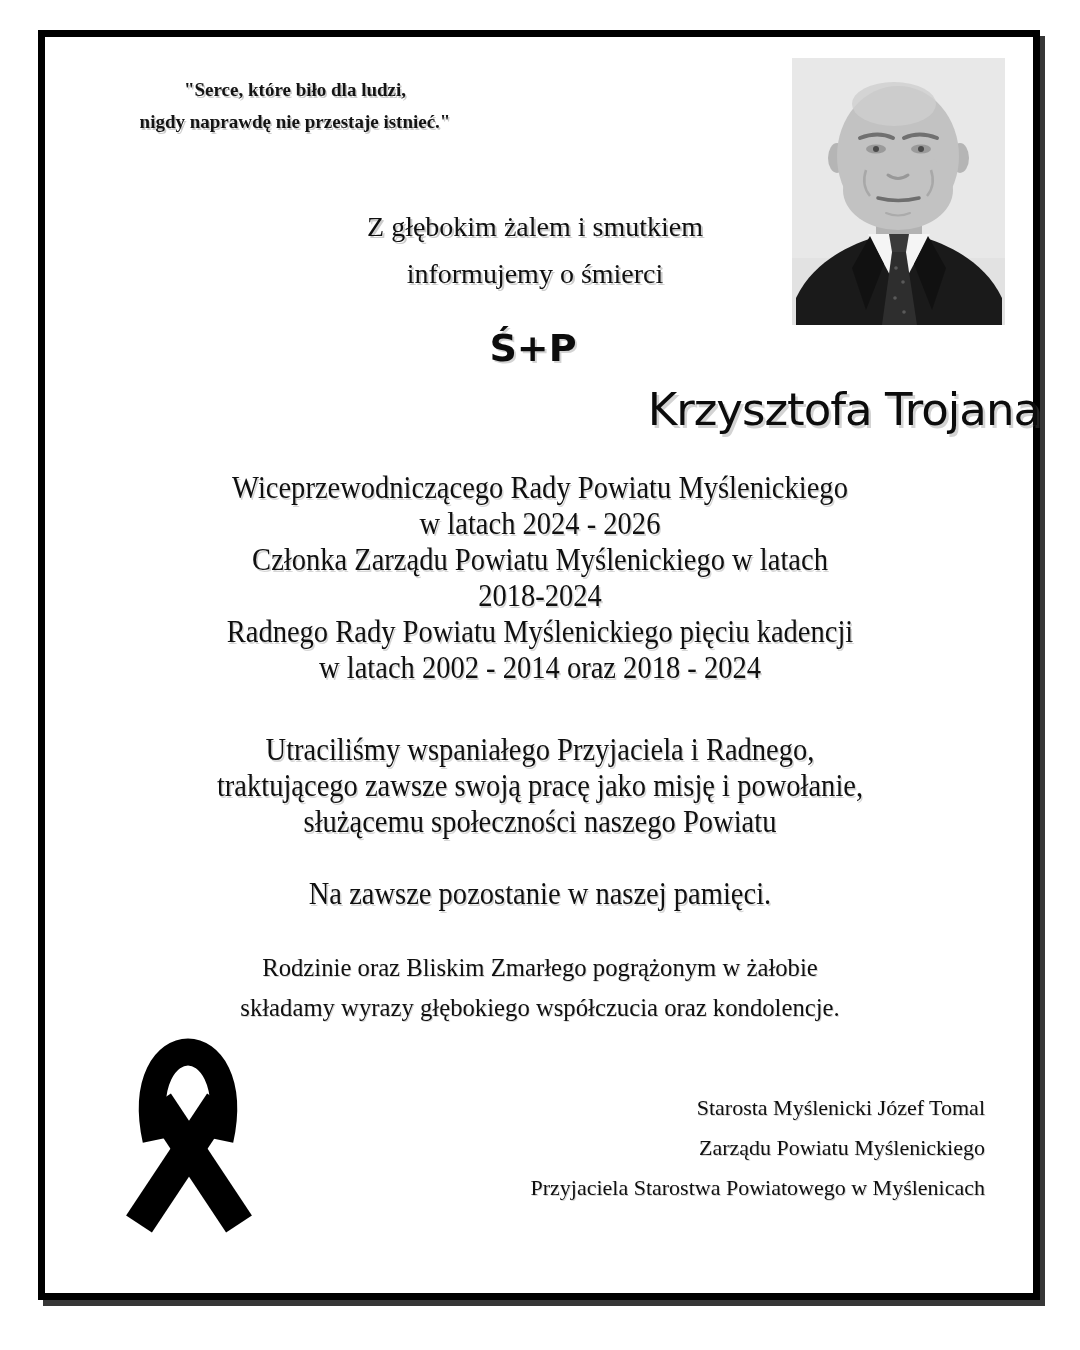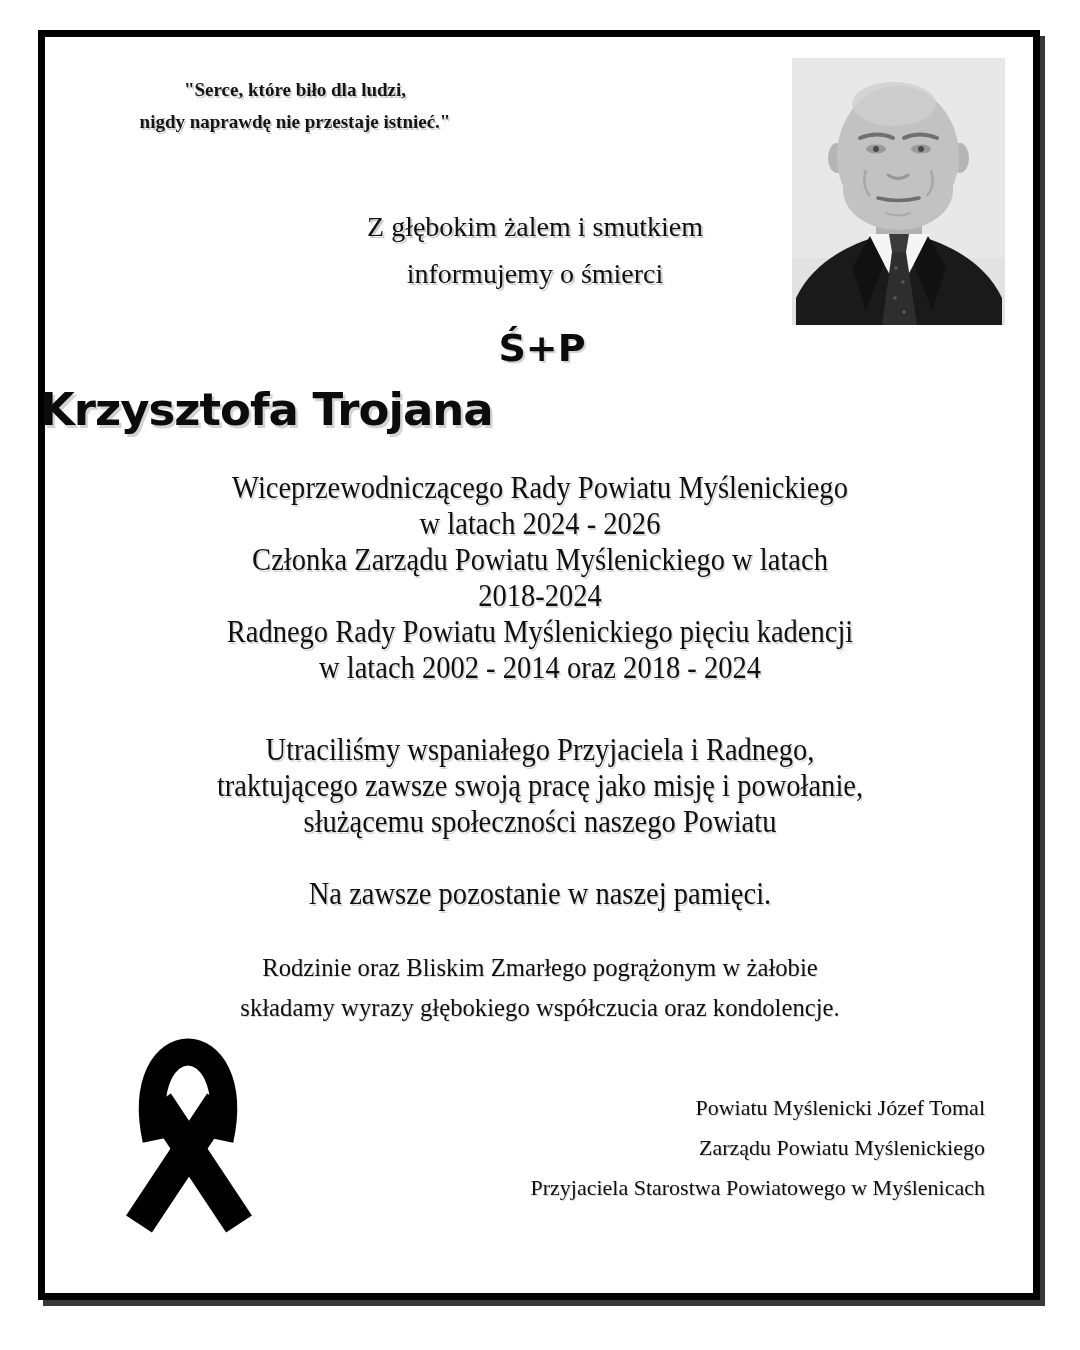--- a/index.html
+++ b/index.html
@@ -49,7 +49,7 @@
   }
 
   .honorific {
-    left: 42px; top: 326px; width: 1000px;
+    left: 33px; top: 326px; width: 1000px;
     text-align: center;
     font-family: "DejaVu Sans", sans-serif;
     font-weight: 800;

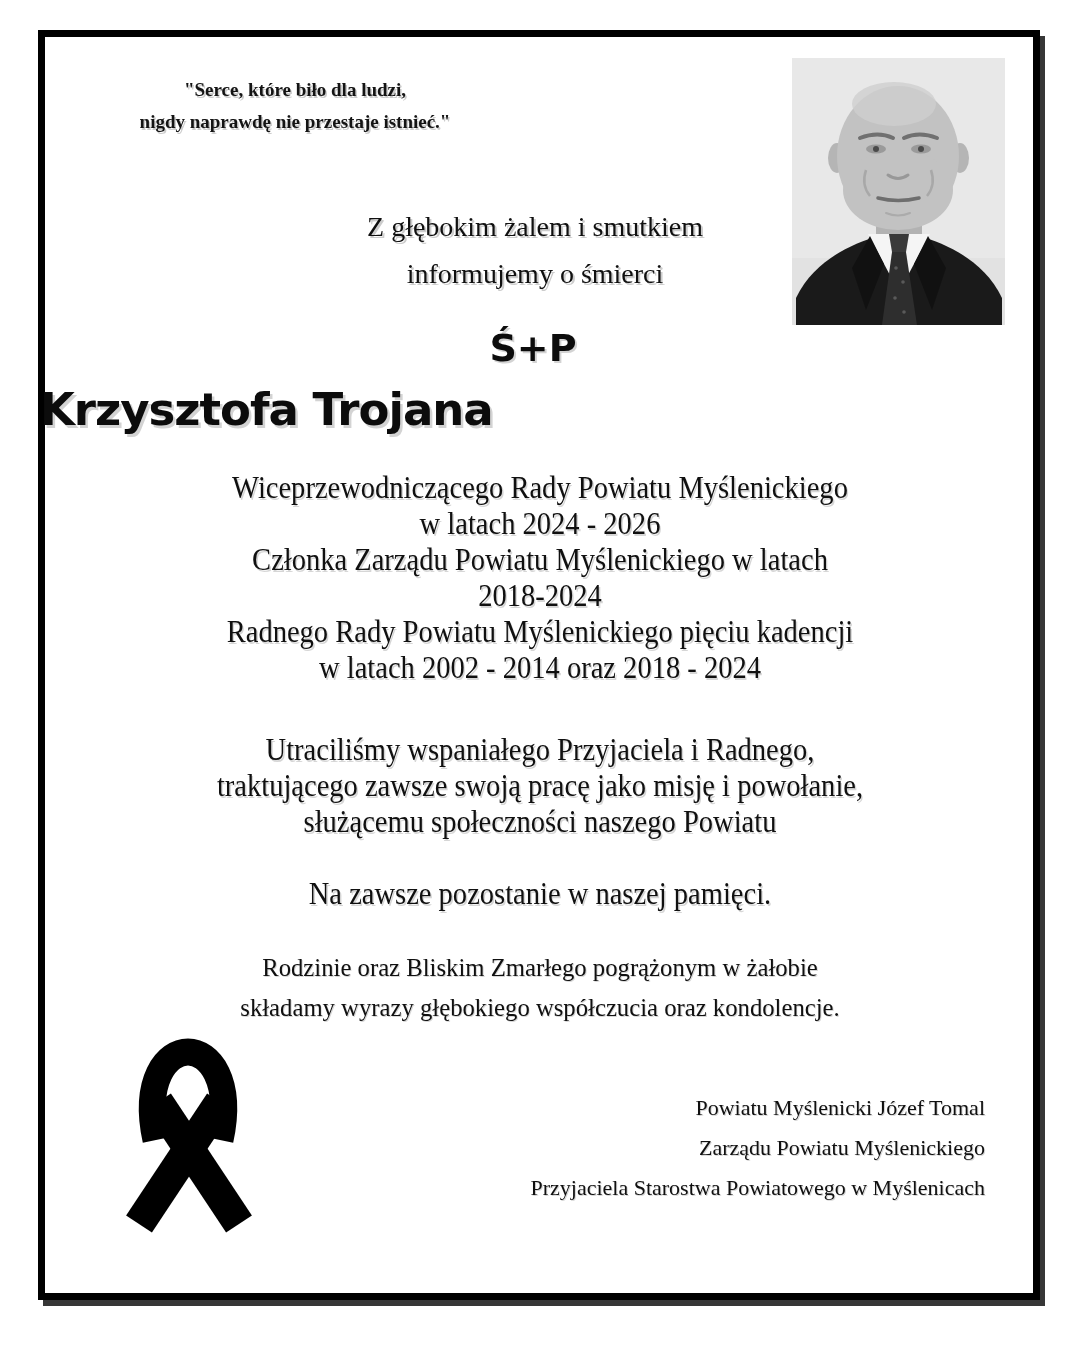--- a/index.html
+++ b/index.html
@@ -61,9 +61,9 @@
 
   .deceased-name {
     left: 40px; top: 384px; width: 1000px;
-    text-align: left;
+    text-align: right;
     font-family: "DejaVu Sans", sans-serif;
-    font-weight: 700;
+    font-weight: 400;
     font-size: 45px;
     line-height: 52px;
     letter-spacing: -1px;

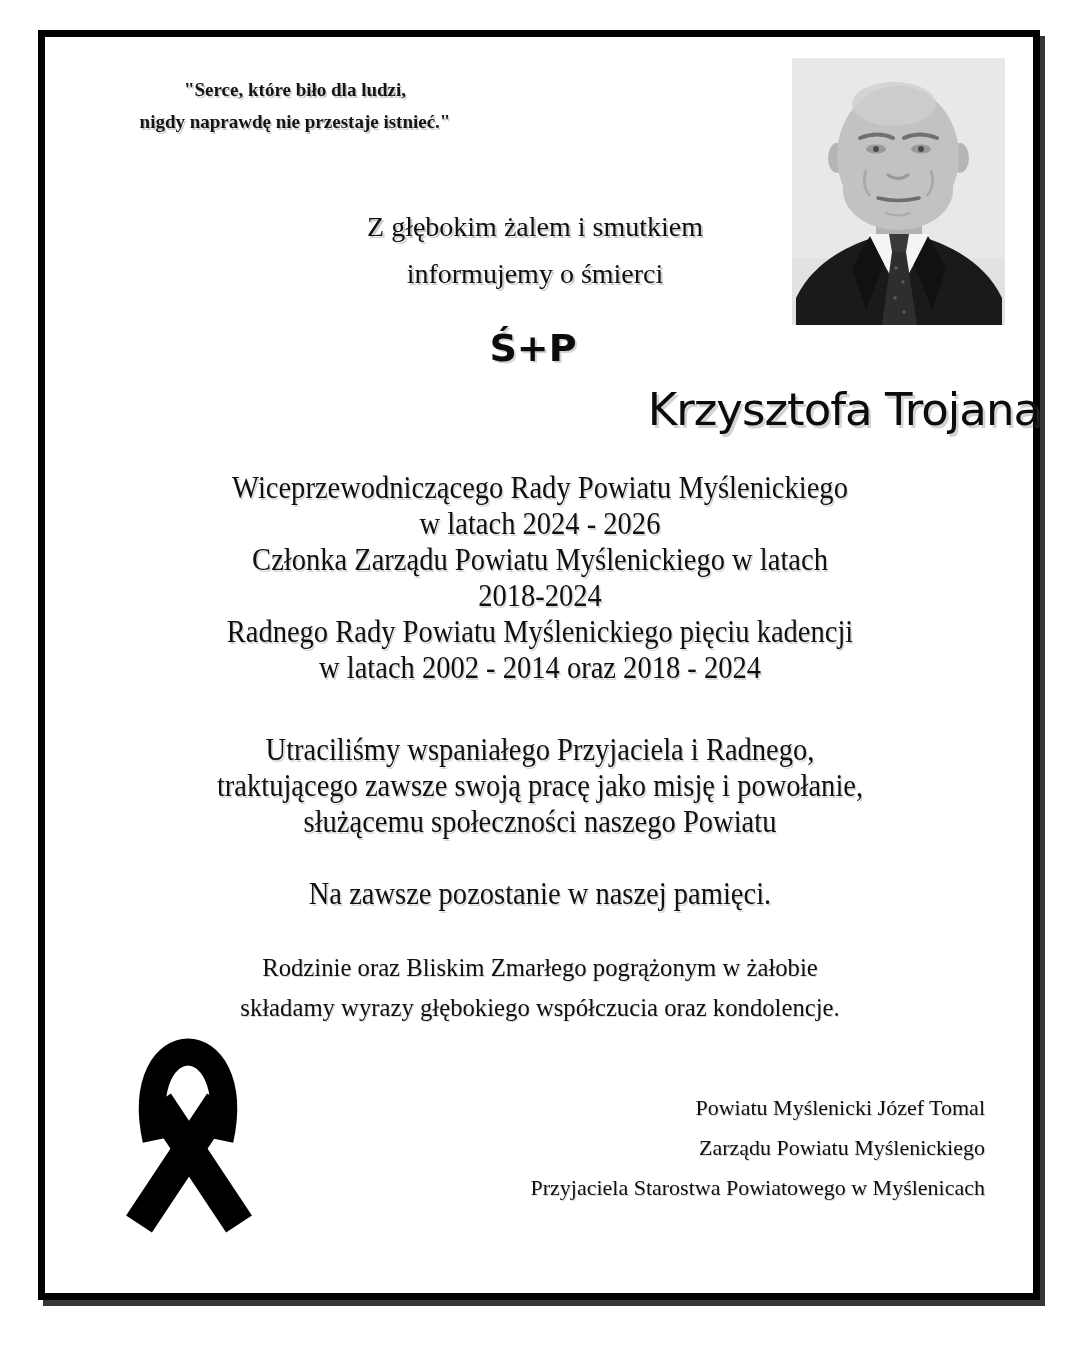--- a/index.html
+++ b/index.html
@@ -225,7 +225,7 @@
 </div>
 
 <div class="abs signatures">
-  <div>Powiatu Myślenicki Józef Tomal</div>
+  <div>Starosta Myślenicki Józef Tomal</div>
   <div>Zarządu Powiatu Myślenickiego</div>
   <div>Przyjaciela Starostwa Powiatowego w Myślenicach</div>
 </div>

